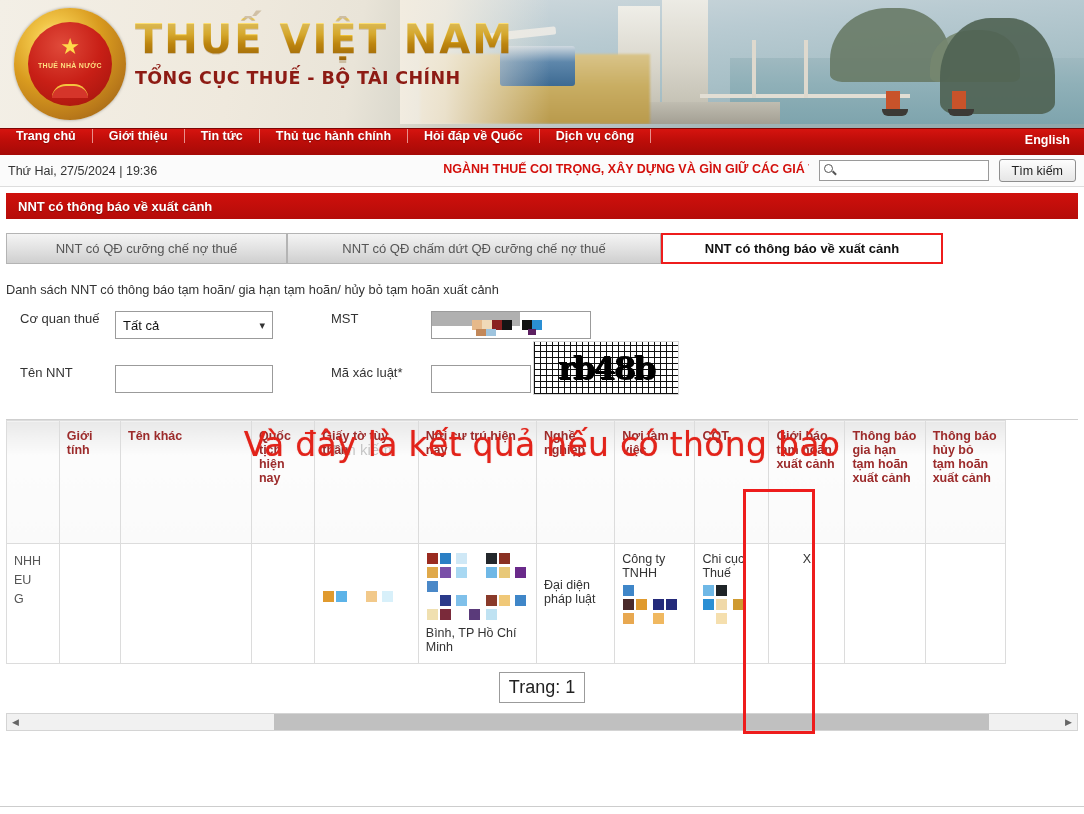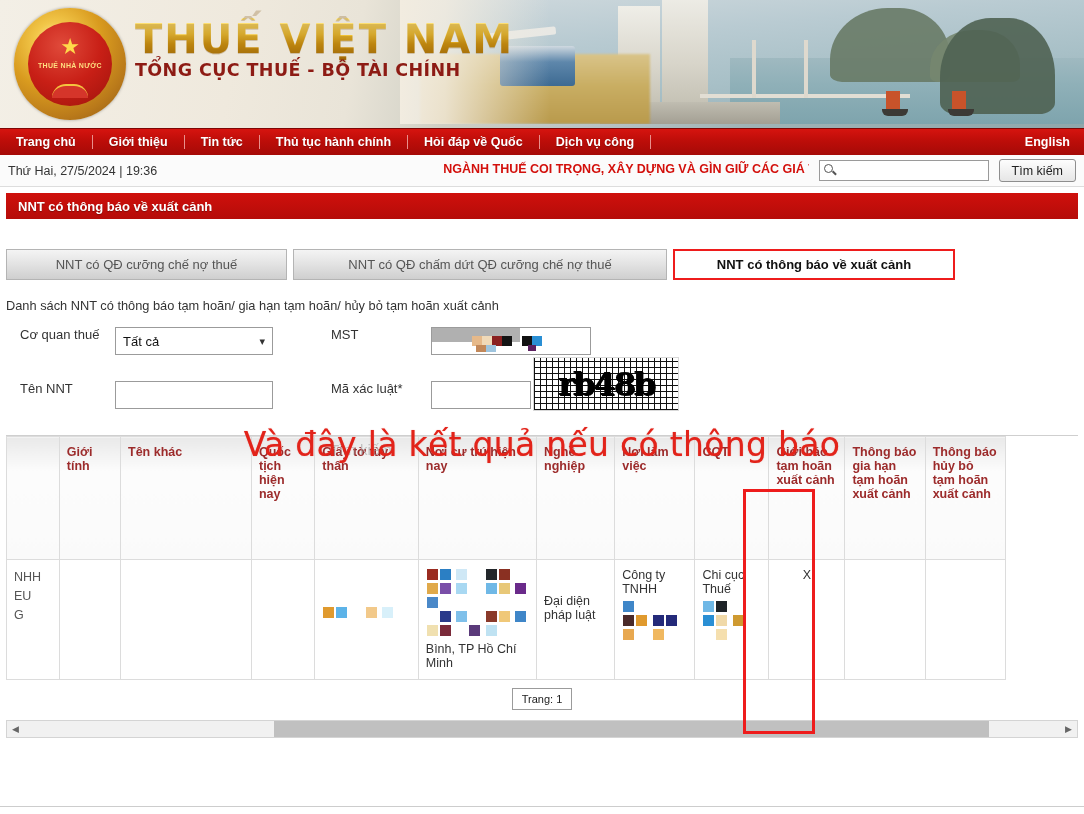--- a/index.html
+++ b/index.html
@@ -114,7 +114,7 @@
   }
   .brand-sub {
     font-size:17.5px; font-weight:bold; color:#8d1b14; letter-spacing:.4px;
-    margin-top:0; font-family:"DejaVu Sans", sans-serif;
+    margin-top:8px; font-family:"DejaVu Sans", sans-serif;
   }
 
   

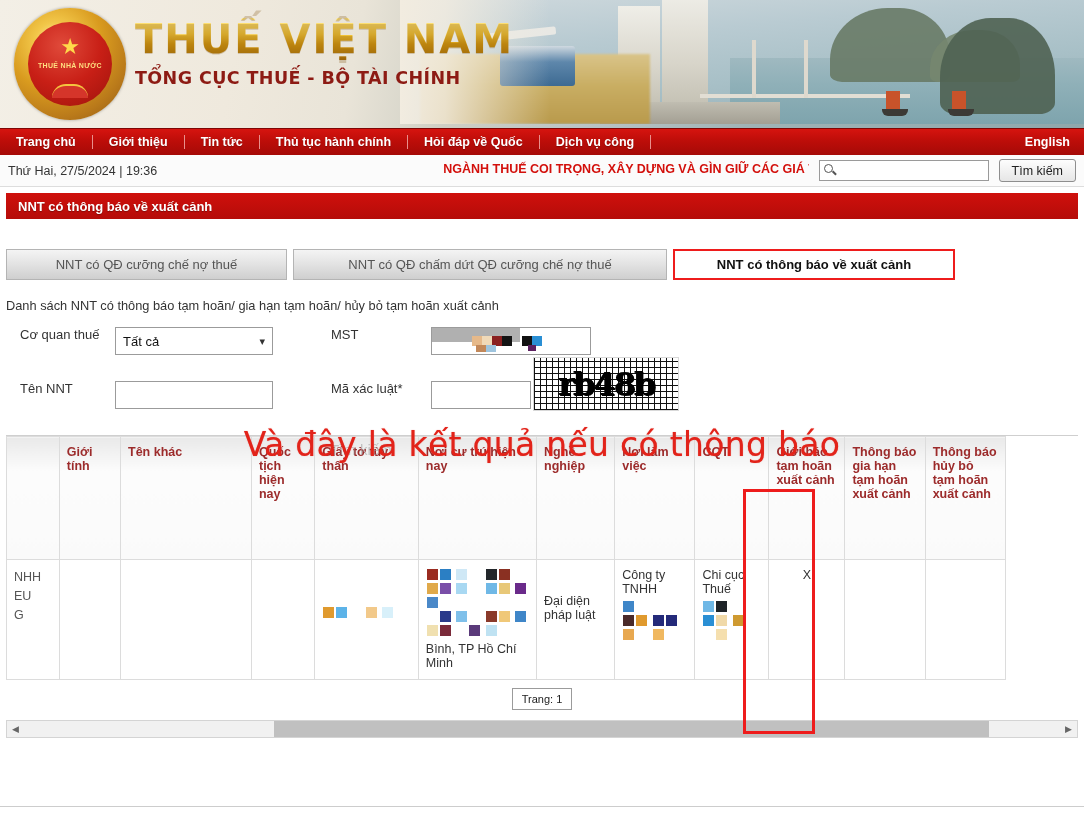--- a/index.html
+++ b/index.html
@@ -121,7 +121,7 @@
   .nav {
     height:27px;
     background:linear-gradient(180deg,#d6140f 0%,#bd0d09 45%,#a50a07 100%);
-    display:flex; align-items:center; position:relative;
+    display:flex; align-items:flex-start; position:relative;
     border-top:1px solid #7f0604;
   }
   .nav-item {

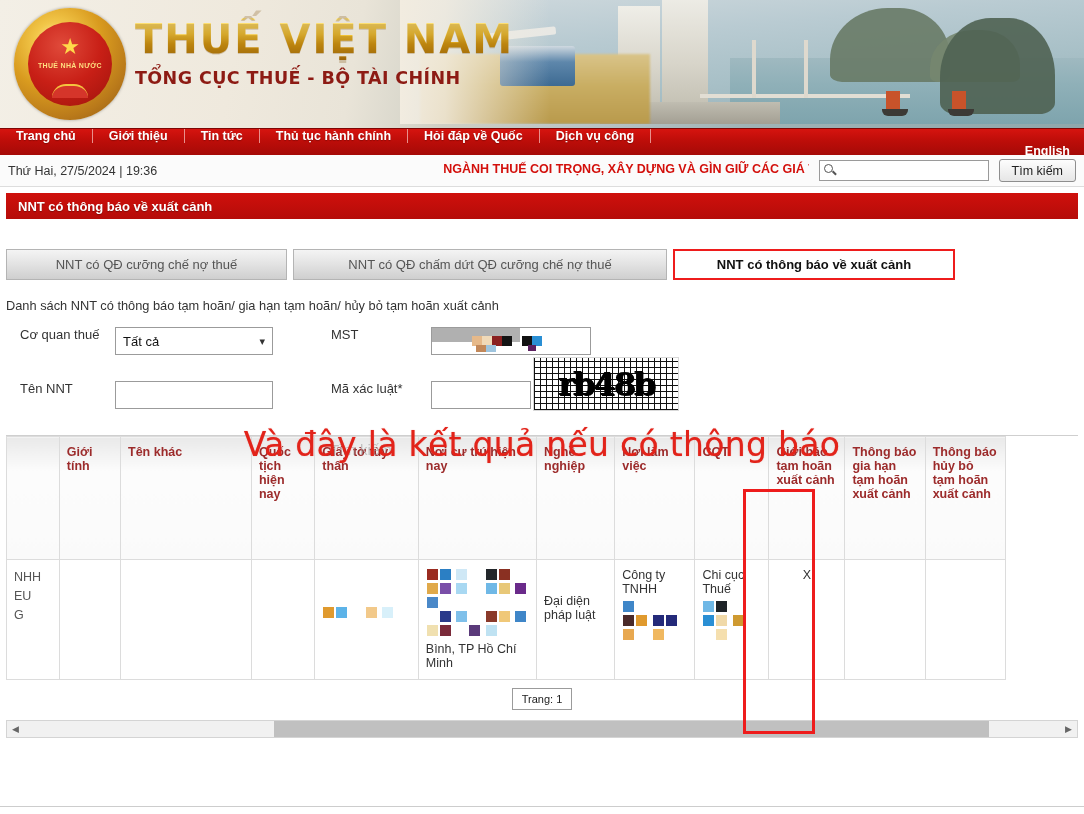--- a/index.html
+++ b/index.html
@@ -133,7 +133,7 @@
   }
   .nav-spacer { flex:1; border-right:none; }
   .nav-en {
-    display:flex; align-items:center; padding:15px 14px;
+    display:flex; align-items:center; padding:4px 14px;
     color:#fff; font-size:12.5px; font-weight:bold; cursor:pointer;
   }
 

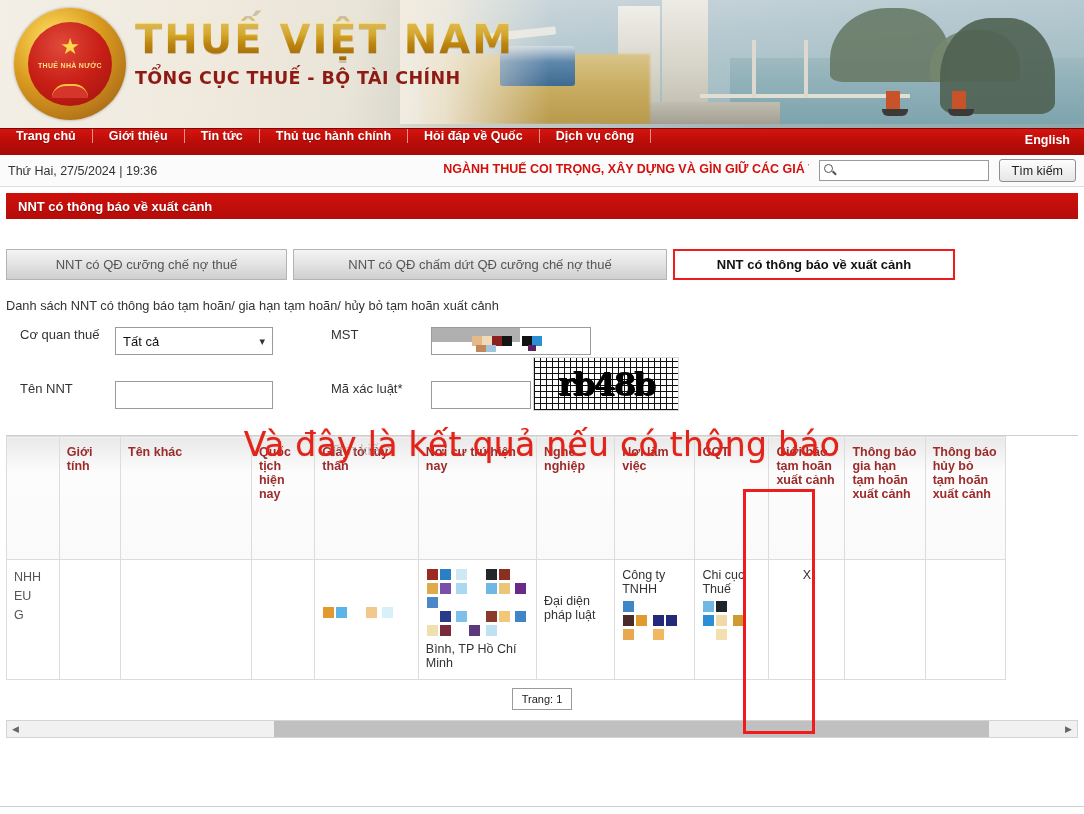--- a/index.html
+++ b/index.html
@@ -181,7 +181,7 @@
 
   
   .content { padding:0 6px; }
-  .tabs { display:flex; gap:6px; margin-top:30px; align-items:stretch; }
+  .tabs { display:flex; margin-top:14px; align-items:stretch; }
   .tab {
     height:31px; display:flex; align-items:center; justify-content:center;
     background:linear-gradient(180deg,#f4f4f4 0%,#e3e3e3 48%,#cfcfcf 100%);

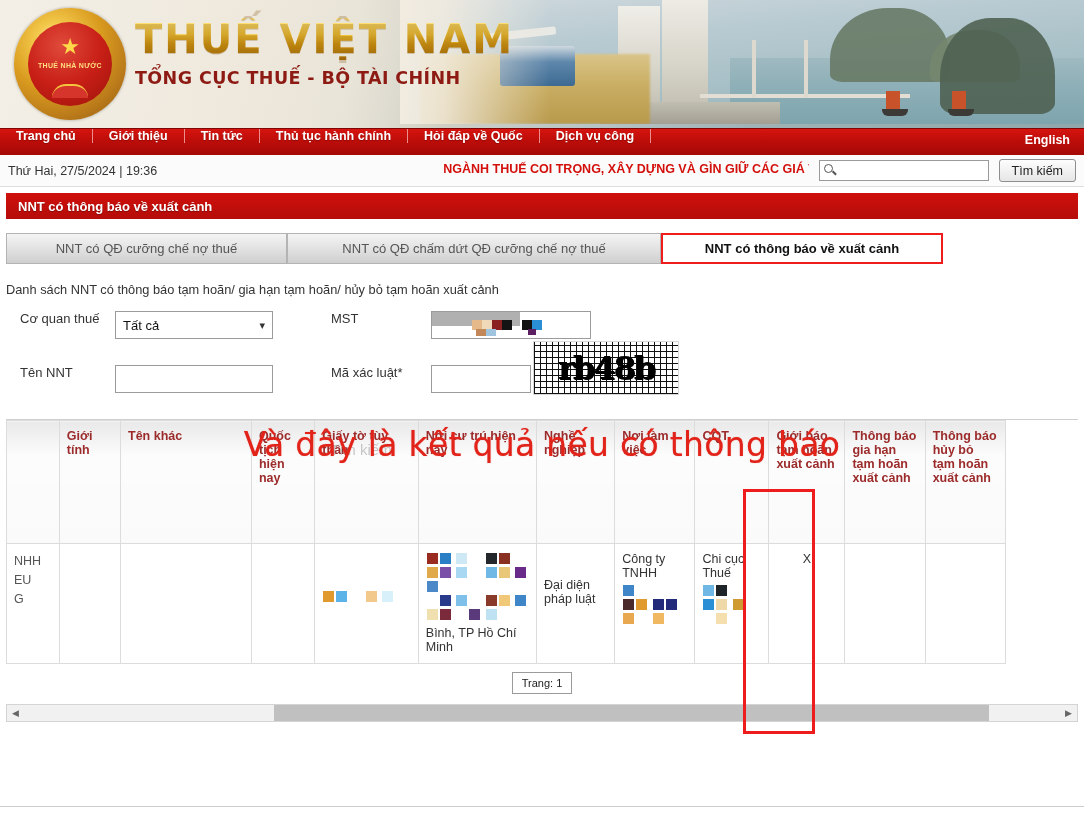--- a/index.html
+++ b/index.html
@@ -278,7 +278,7 @@
   .pager { margin-top:8px; text-align:center; }
   .pager-box {
     display:inline-block; border:1px solid #9b9b9b; background:#fff;
-    padding:4px 9px; font-size:11px; color:#222; cursor:pointer;
+    padding:4px 9px; font-size:18px; color:#222; cursor:pointer;
   }
   .hscroll {
     margin:10px 6px 0 6px; height:18px; background:#f1f1f1;

